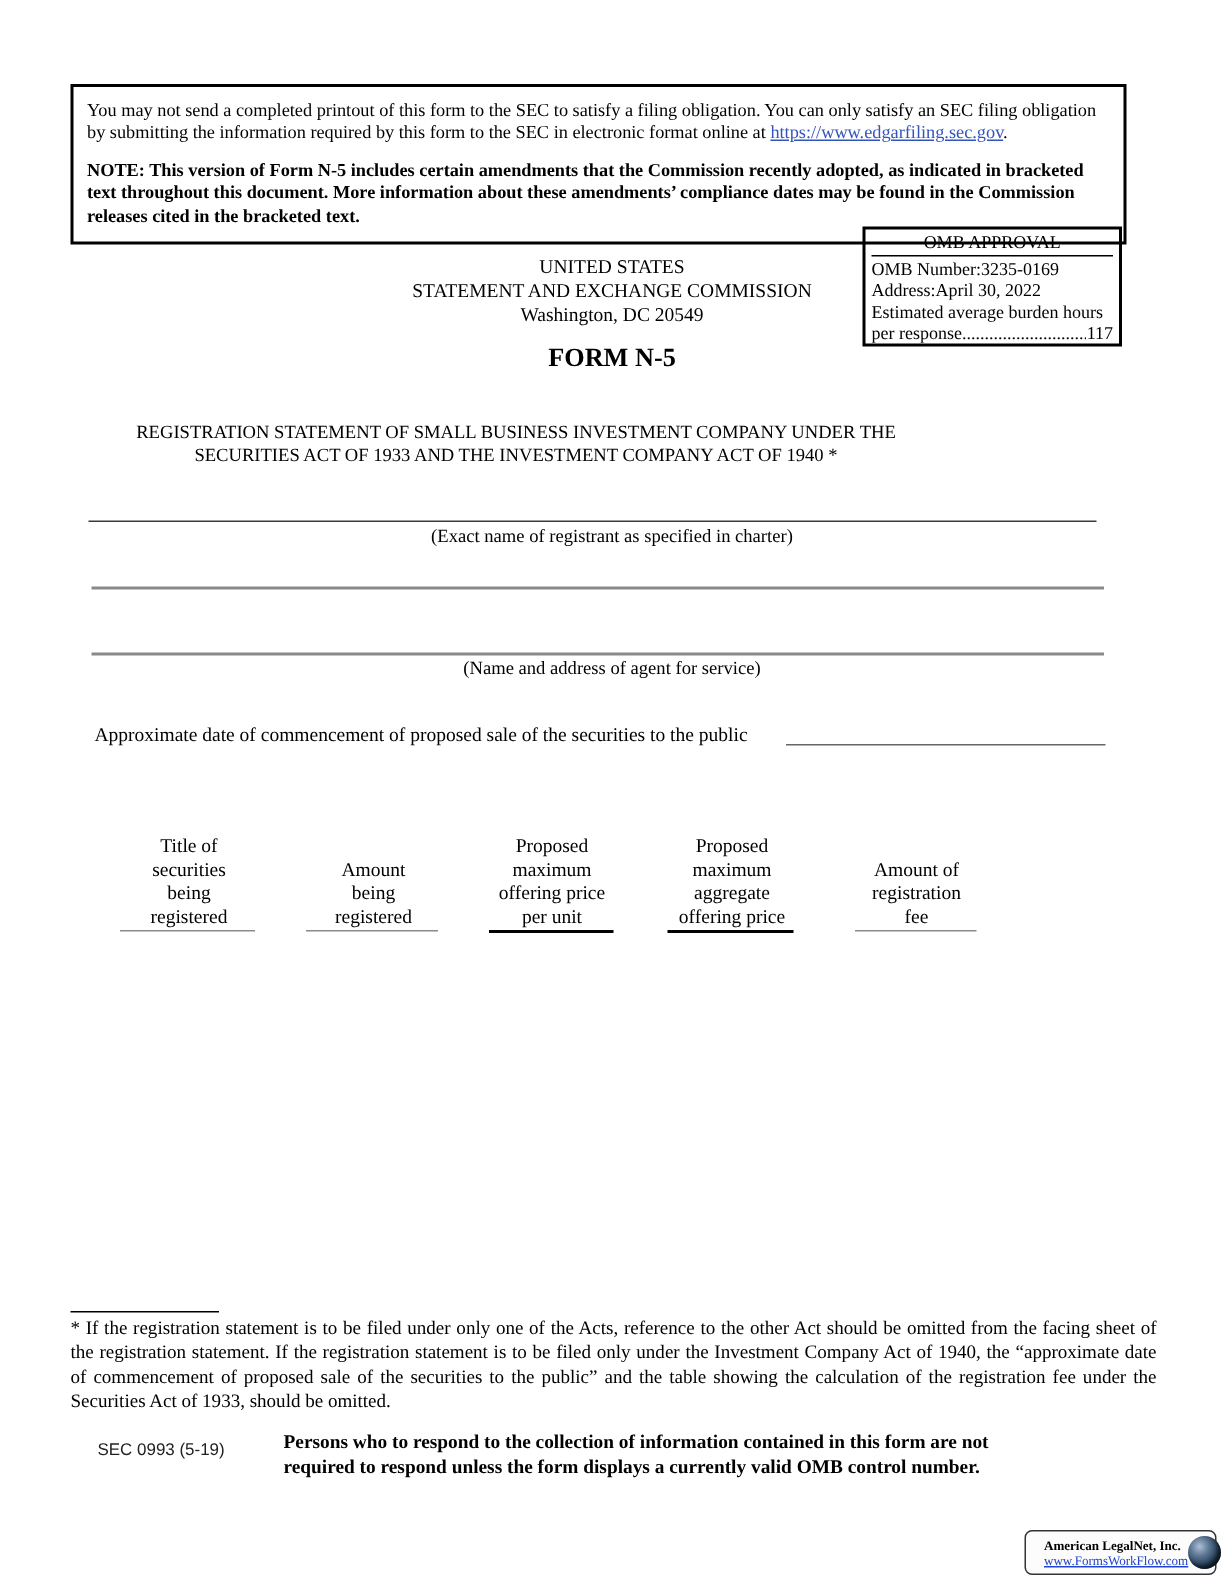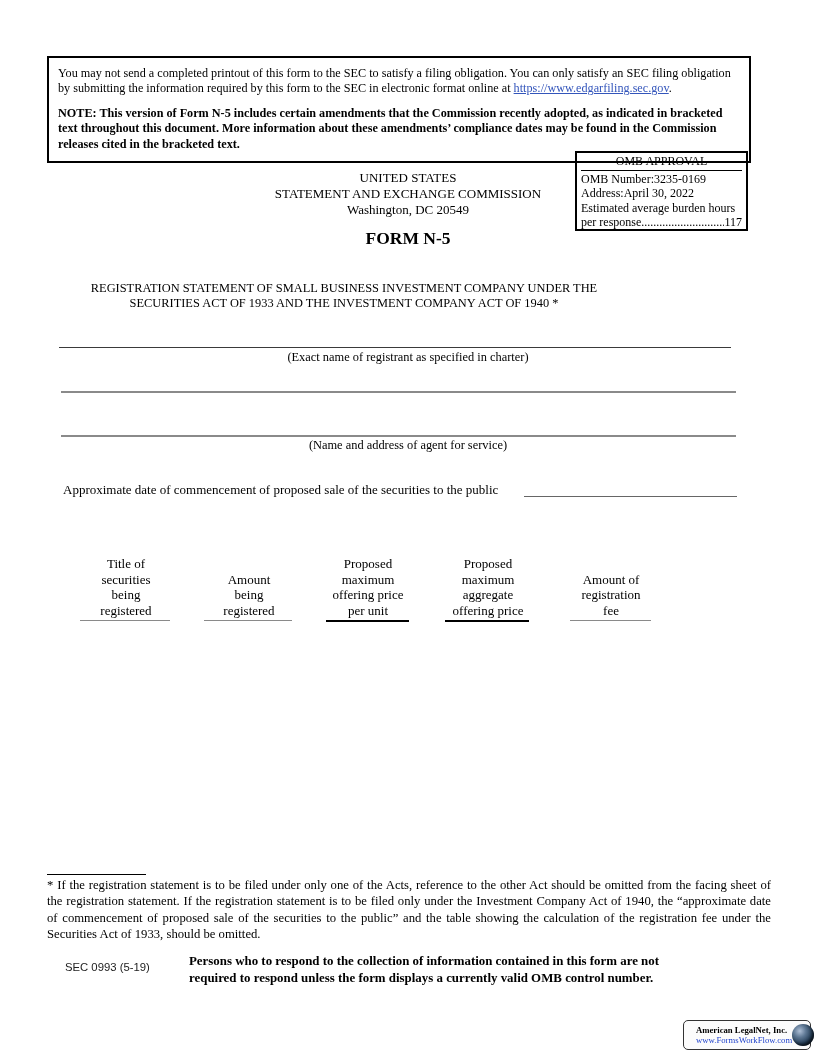--- a/index.html
+++ b/index.html
@@ -119,6 +119,7 @@
   .vendor-url {
     font-size: 8.7px;
     color: #2244cc;
+    text-decoration: underline;
     white-space: nowrap;
     cursor: pointer;
   }

